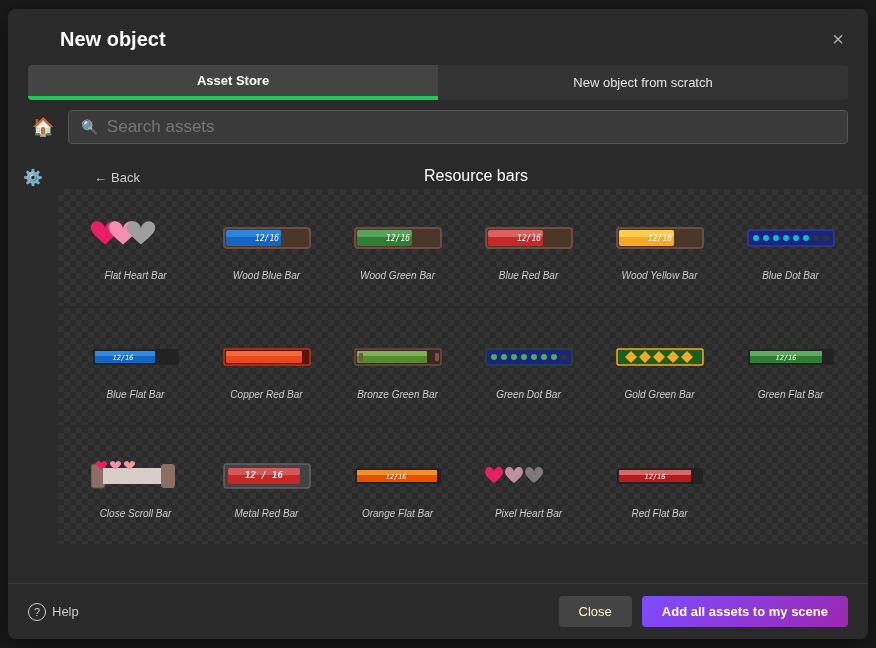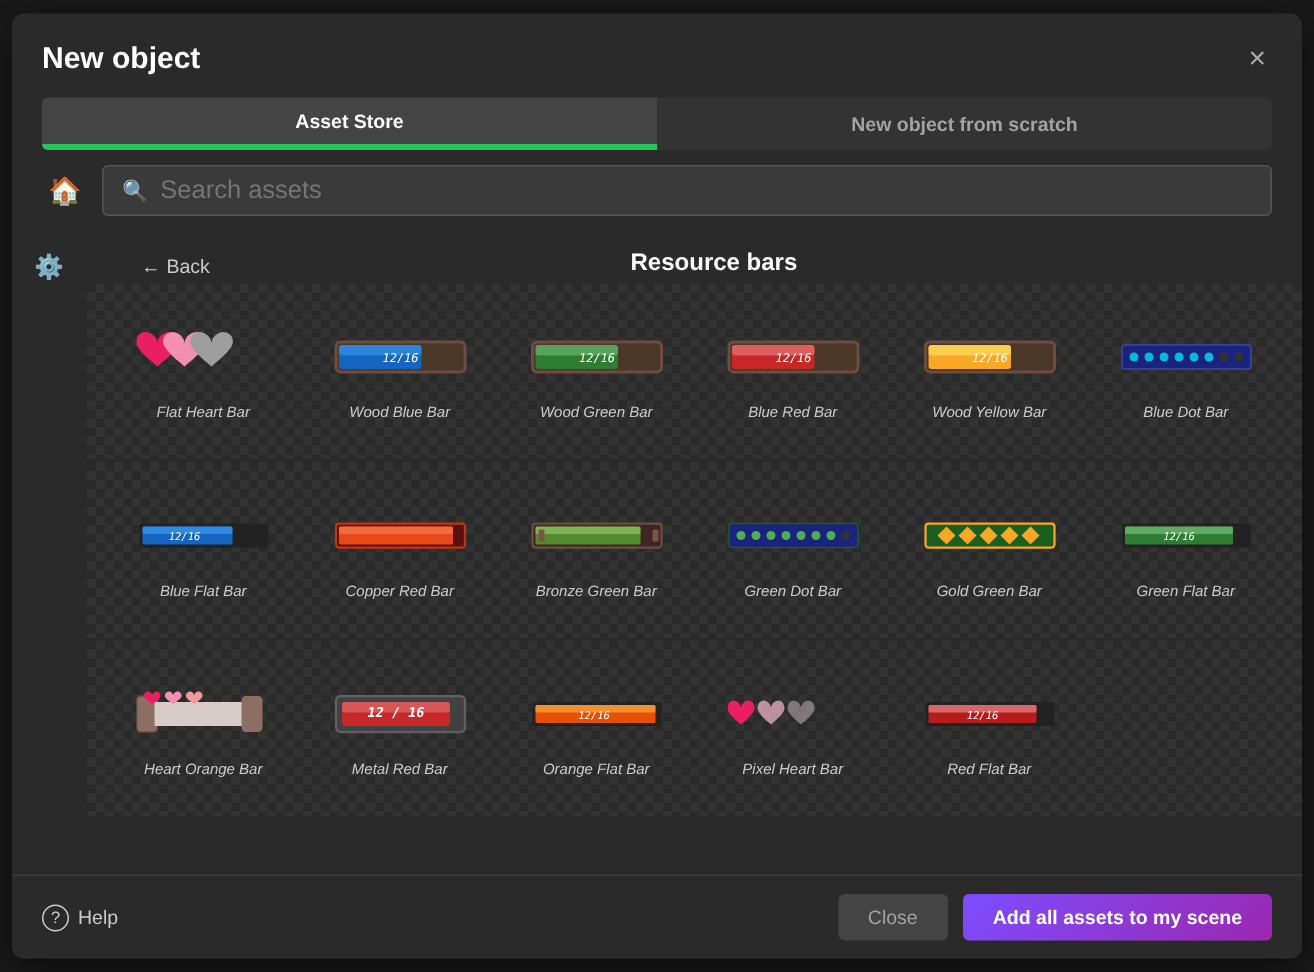--- a/index.html
+++ b/index.html
@@ -33,6 +33,7 @@
       color: #ffffff;
       font-size: 20px;
       font-weight: 700;
+      margin-left: 32px;
     }
     .close-btn {
       background: none;

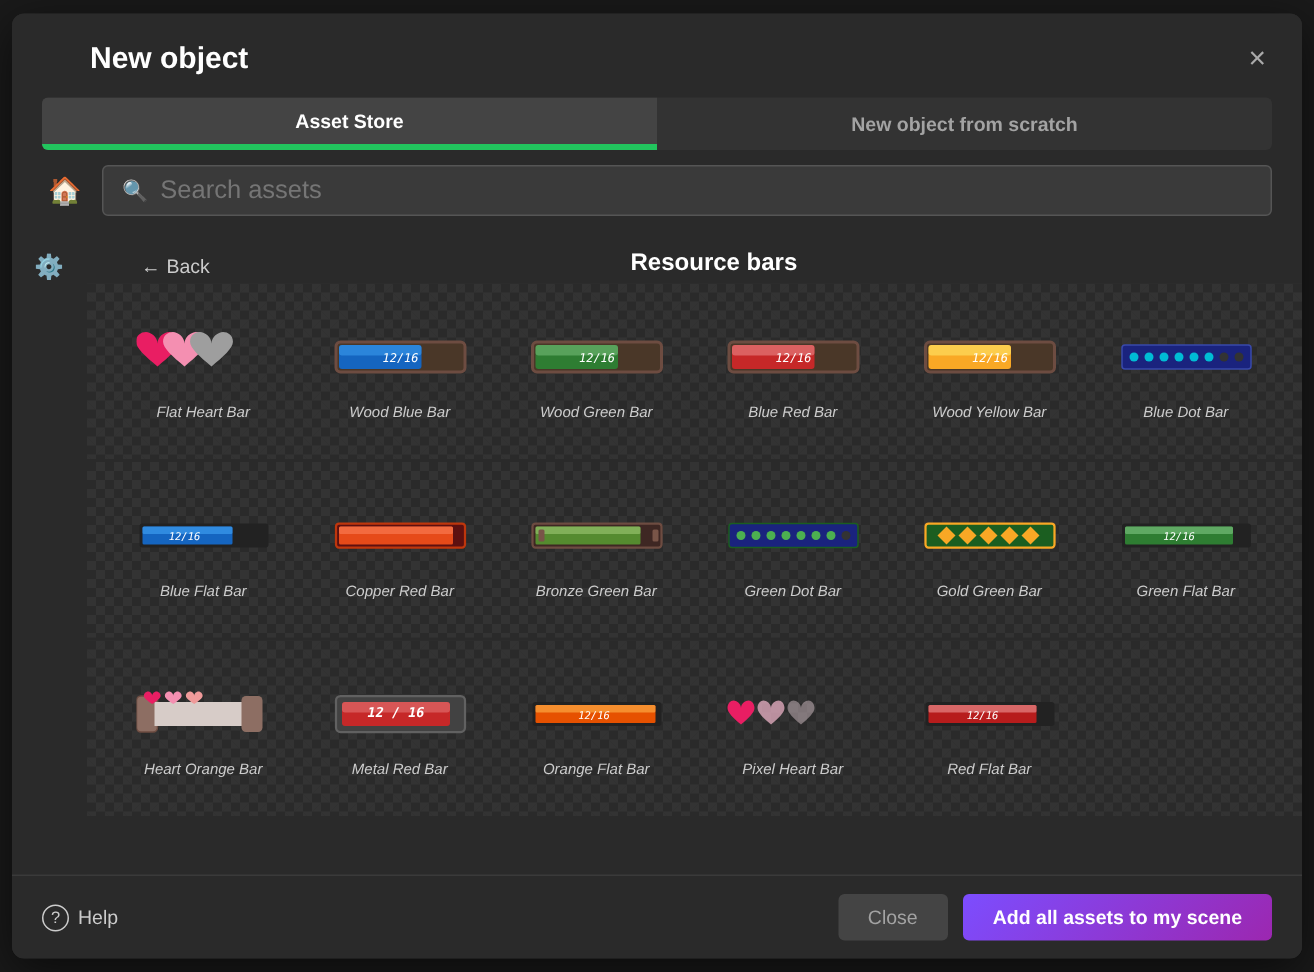--- a/index.html
+++ b/index.html
@@ -56,11 +56,10 @@
       padding: 8px;
       text-align: center;
       font-size: 13px;
-      color: #a3a3a3;
+      color: #e5e5e5;
       cursor: pointer;
       background: none;
       border: none;
-      font-weight: bold;
     }
     .tab.active {
       background: #444;

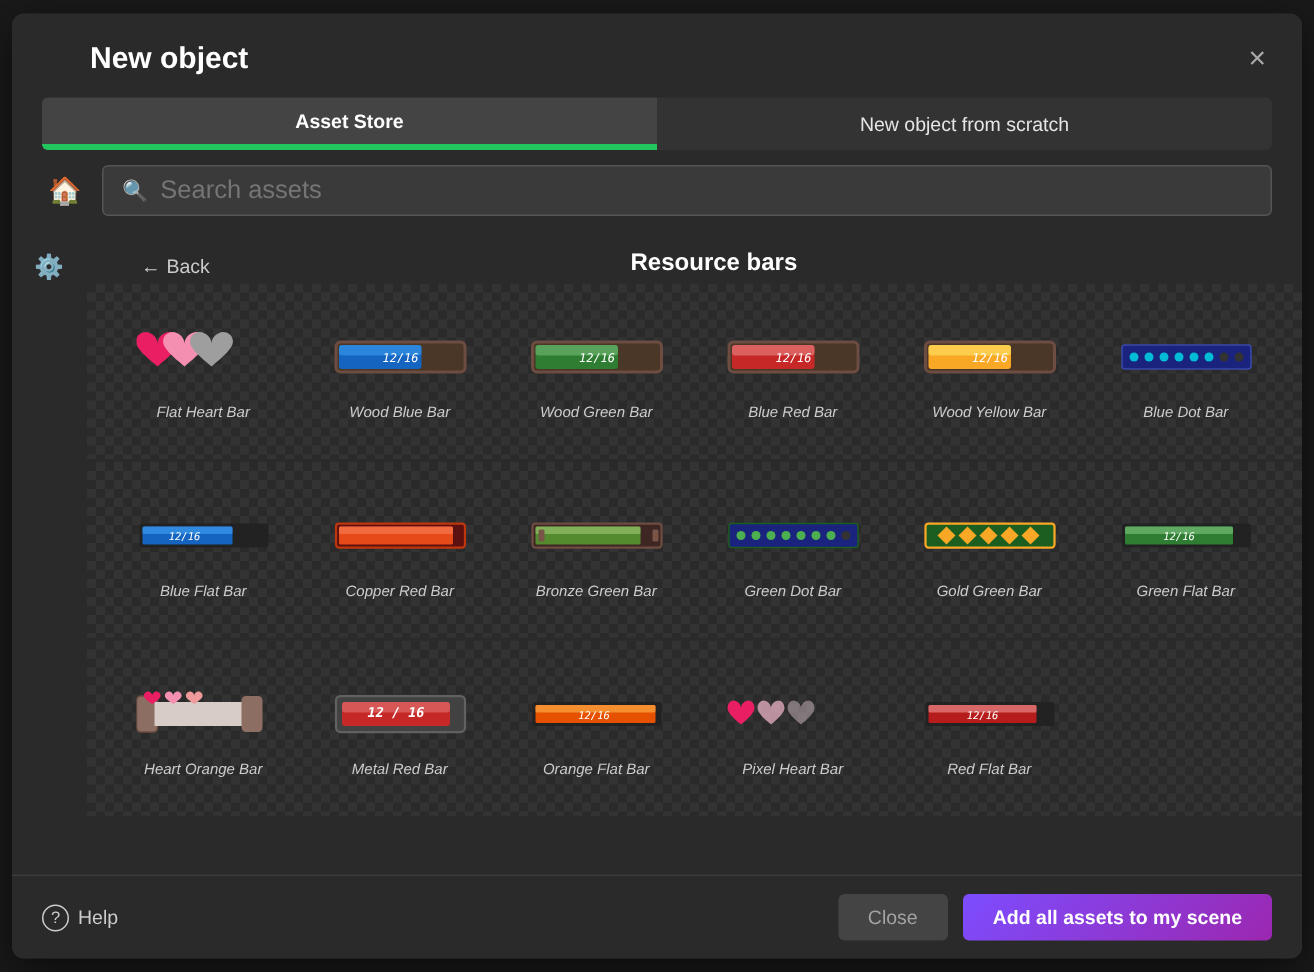--- a/index.html
+++ b/index.html
@@ -132,7 +132,7 @@
     .section-title {
       color: #fff;
       font-size: 16px;
-      font-weight: 700;
+      font-weight: 400;
       text-align: right;
       padding: 8px 0 12px;
     }

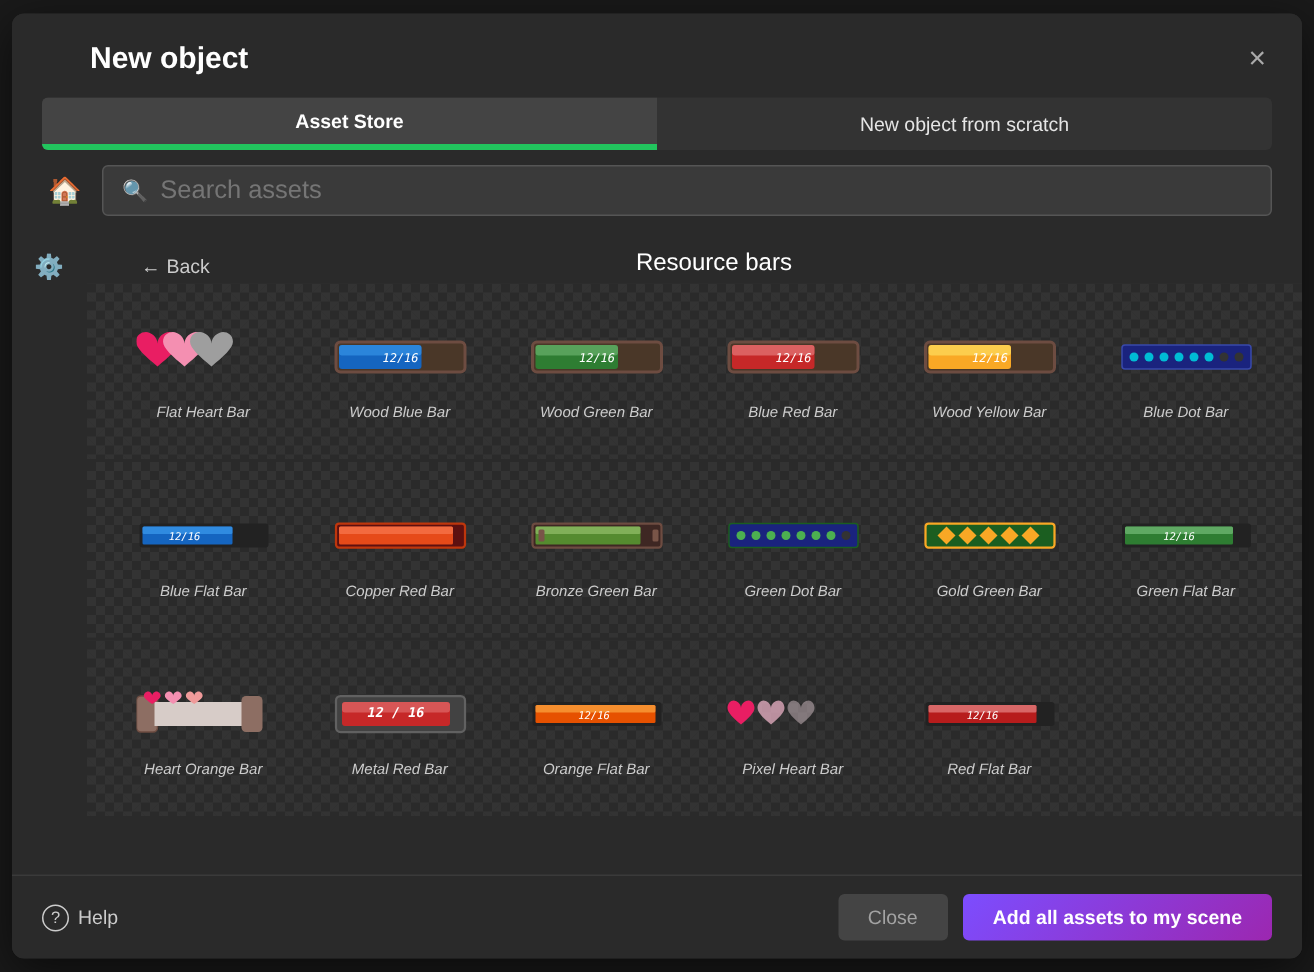--- a/index.html
+++ b/index.html
@@ -473,7 +473,7 @@
                 <path d="M25,22 C25,19.5 22.5,18 21,18 C19.5,18 17,19.5 17,22 C17,24.5 21,27 25,30 C29,27 33,24.5 33,22 C33,19.5 30.5,18 29,18 C27.5,18 25,19.5 25,22 Z" fill="#ef9a9a" transform="scale(0.7) translate(30,-8)"></path>
               </svg>
             </div>
-            <span class="asset-label">Heart Orange Bar</span>
+            <span class="asset-label">Close Scroll Bar</span>
           </div>
 
           <div class="asset-item">

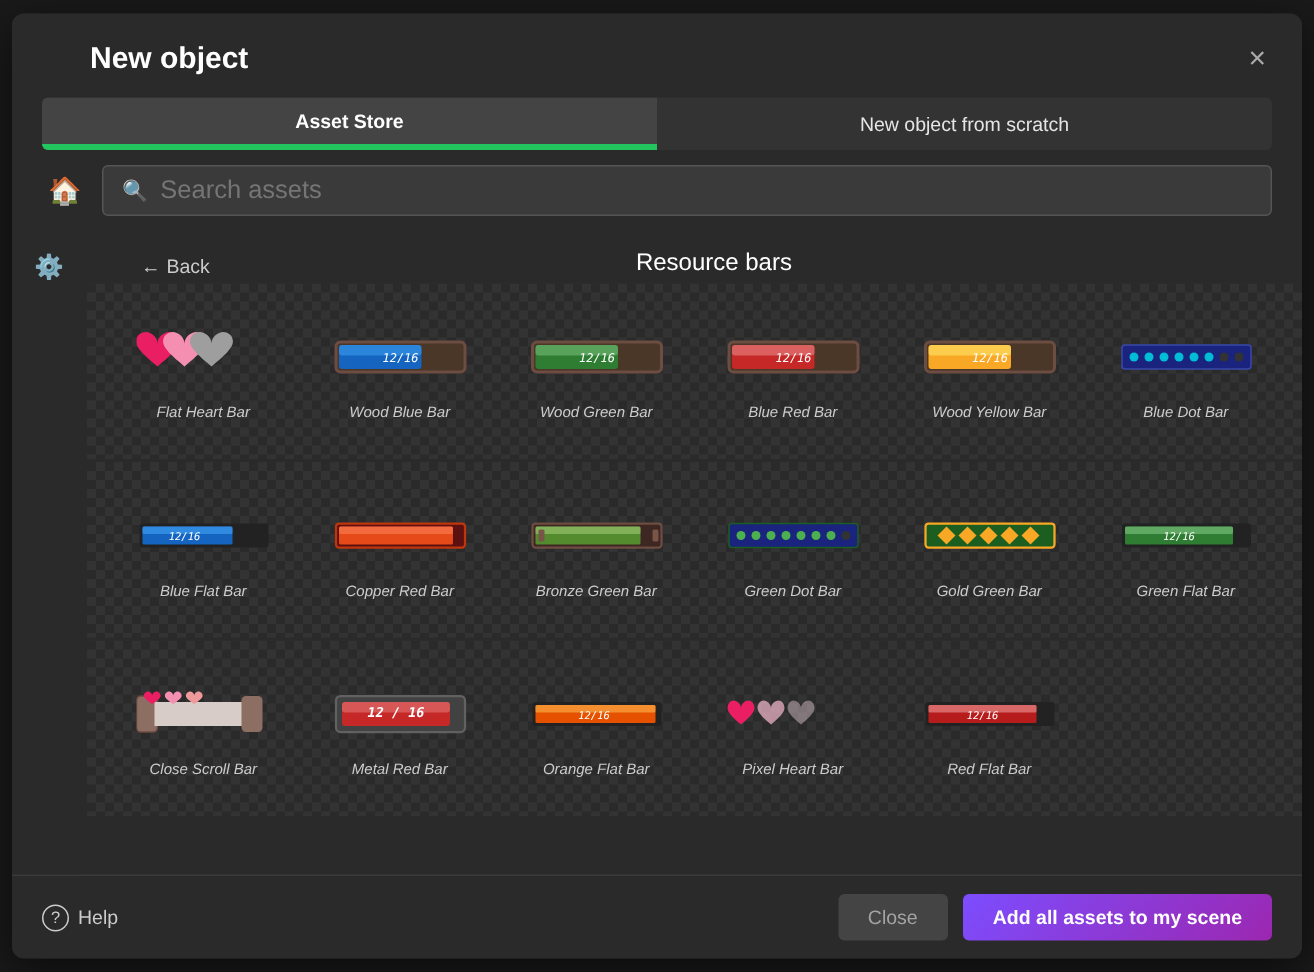--- a/index.html
+++ b/index.html
@@ -198,7 +198,7 @@
     .close-footer-btn {
       background: #444;
       border: none;
-      color: #a3a3a3;
+      color: #fef9c3;
       padding: 8px 20px;
       border-radius: 4px;
       cursor: pointer;

